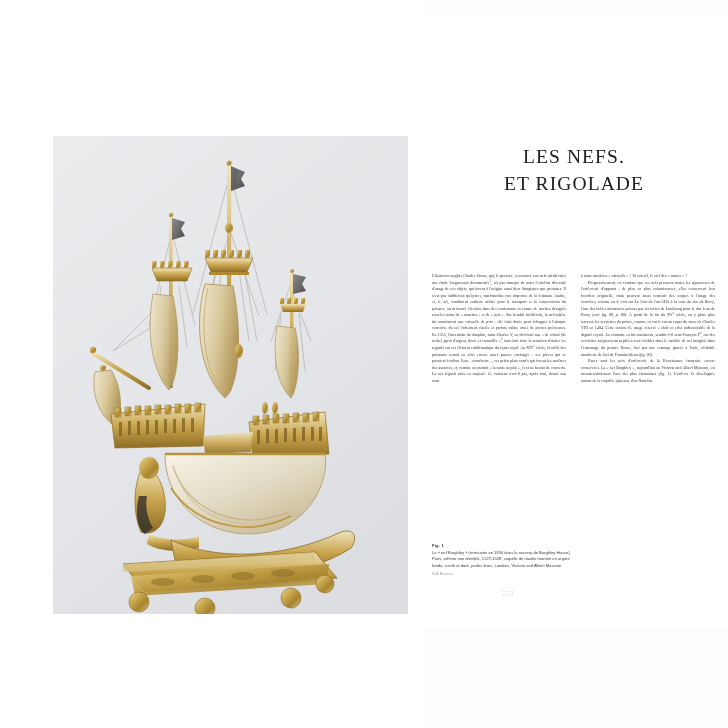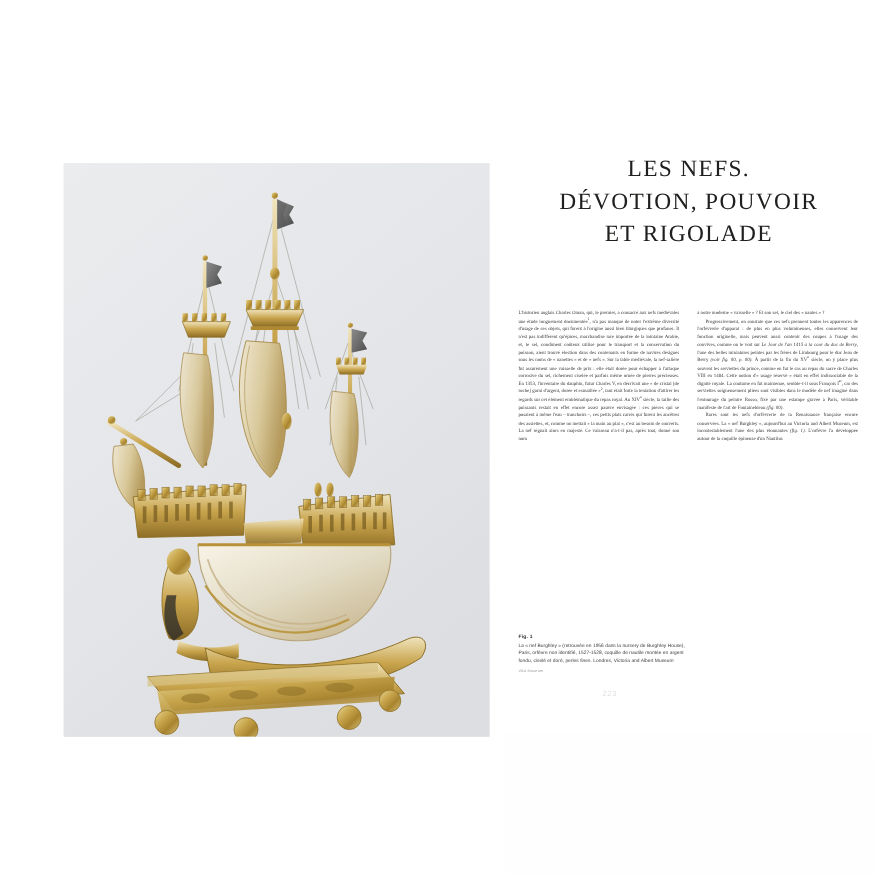--- a/index.html
+++ b/index.html
@@ -34,7 +34,7 @@
 
   
   .text-page{
-    position:absolute;left:420px;top:0;width:308px;height:612px;background:#ffffff;
+    position:absolute;left:420px;top:15px;width:308px;height:612px;background:#ffffff;
   }
   .title-block{
     position:absolute;left:6px;top:128px;width:296px;text-align:center;

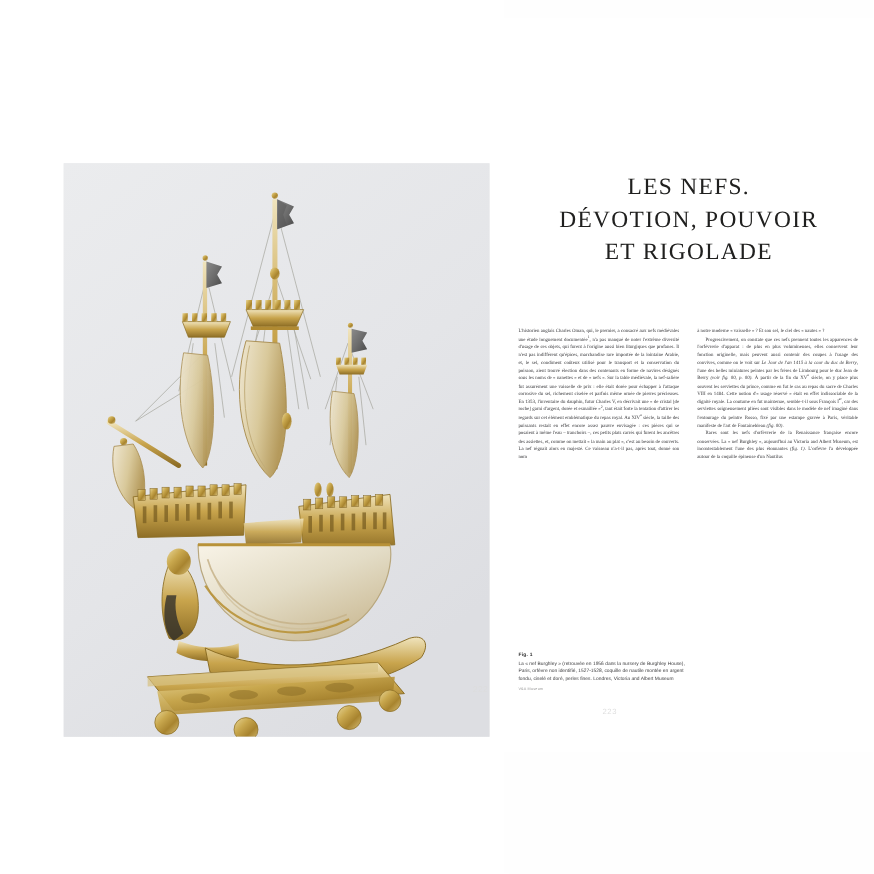--- a/index.html
+++ b/index.html
@@ -319,7 +319,6 @@
 
     <header class="title-block">
       <div class="title-line">LES NEFS.</div>
-      <div class="title-line">DÉVOTION, POUVOIR</div>
       <div class="title-line">ET RIGOLADE</div>
     </header>
 

